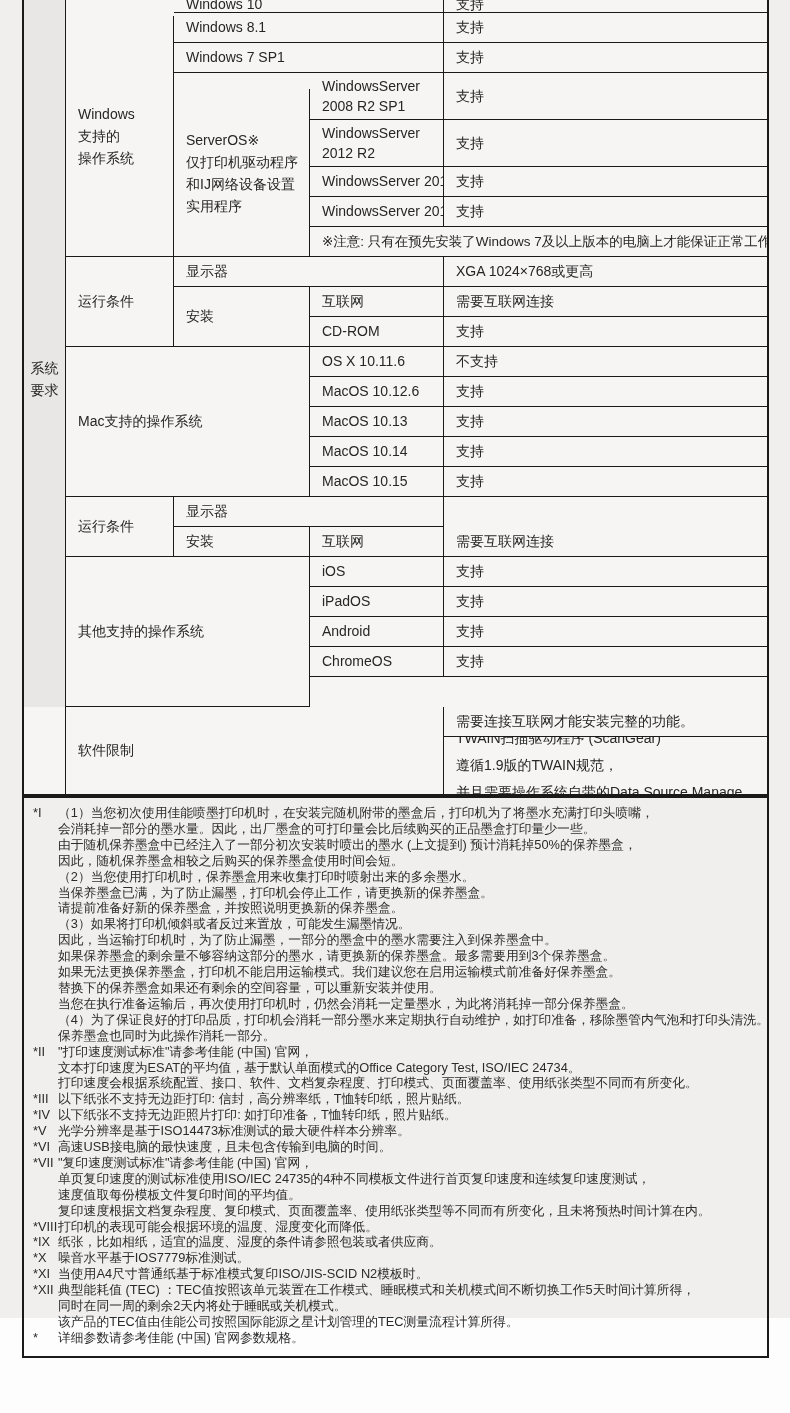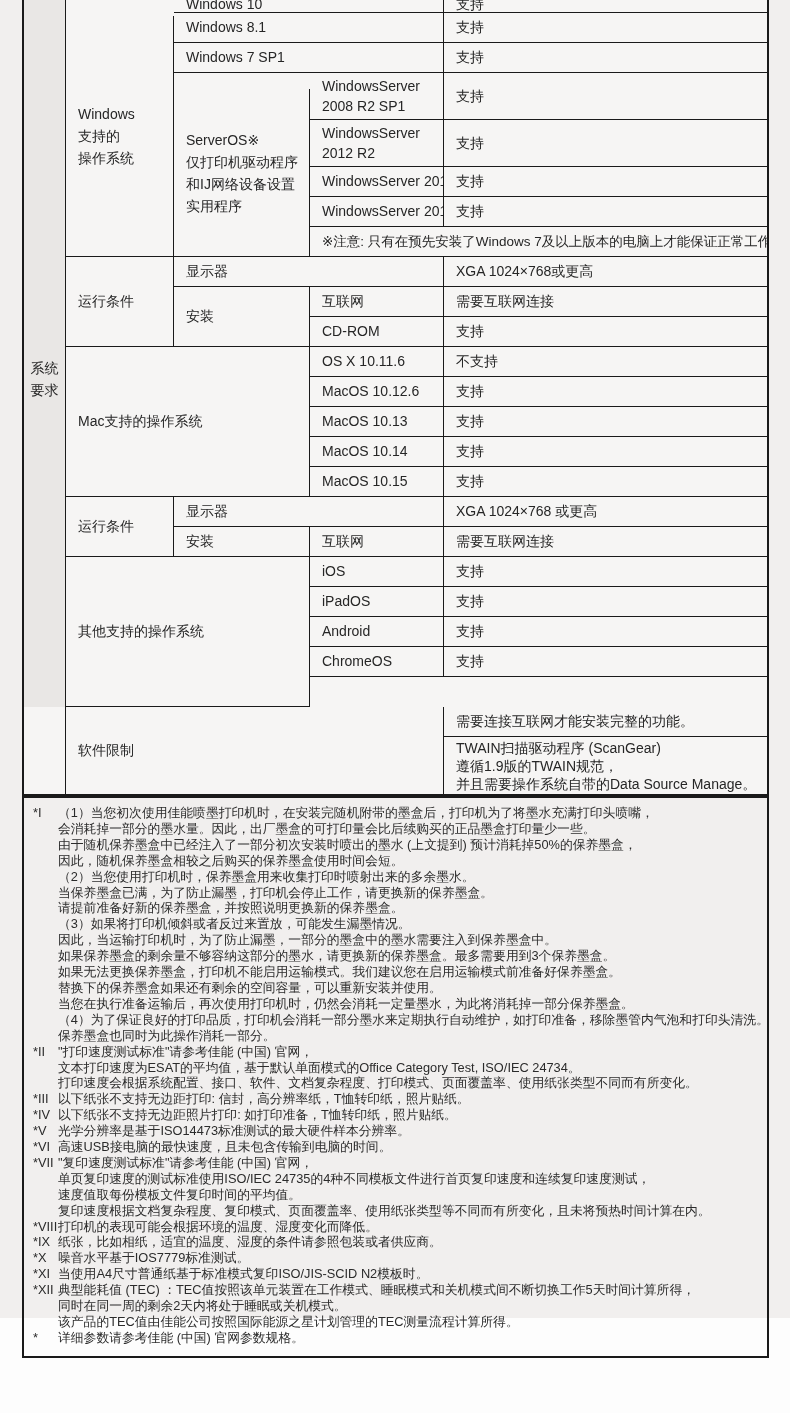--- a/index.html
+++ b/index.html
@@ -114,7 +114,6 @@
 
     <div class="cell" style="grid-area:17/2/19/3">运行条件</div>
     <div class="cell" style="grid-area:17/3/18/5">显示器</div>
-    <div class="cell lastcol" style="grid-area:17/5/18/6">XGA 1024×768 或更高</div>
     <div class="cell" style="grid-area:18/3/19/4">安装</div>
     <div class="cell" style="grid-area:18/4/19/5">互联网</div>
     <div class="cell lastcol" style="grid-area:18/5/19/6">需要互联网连接</div>

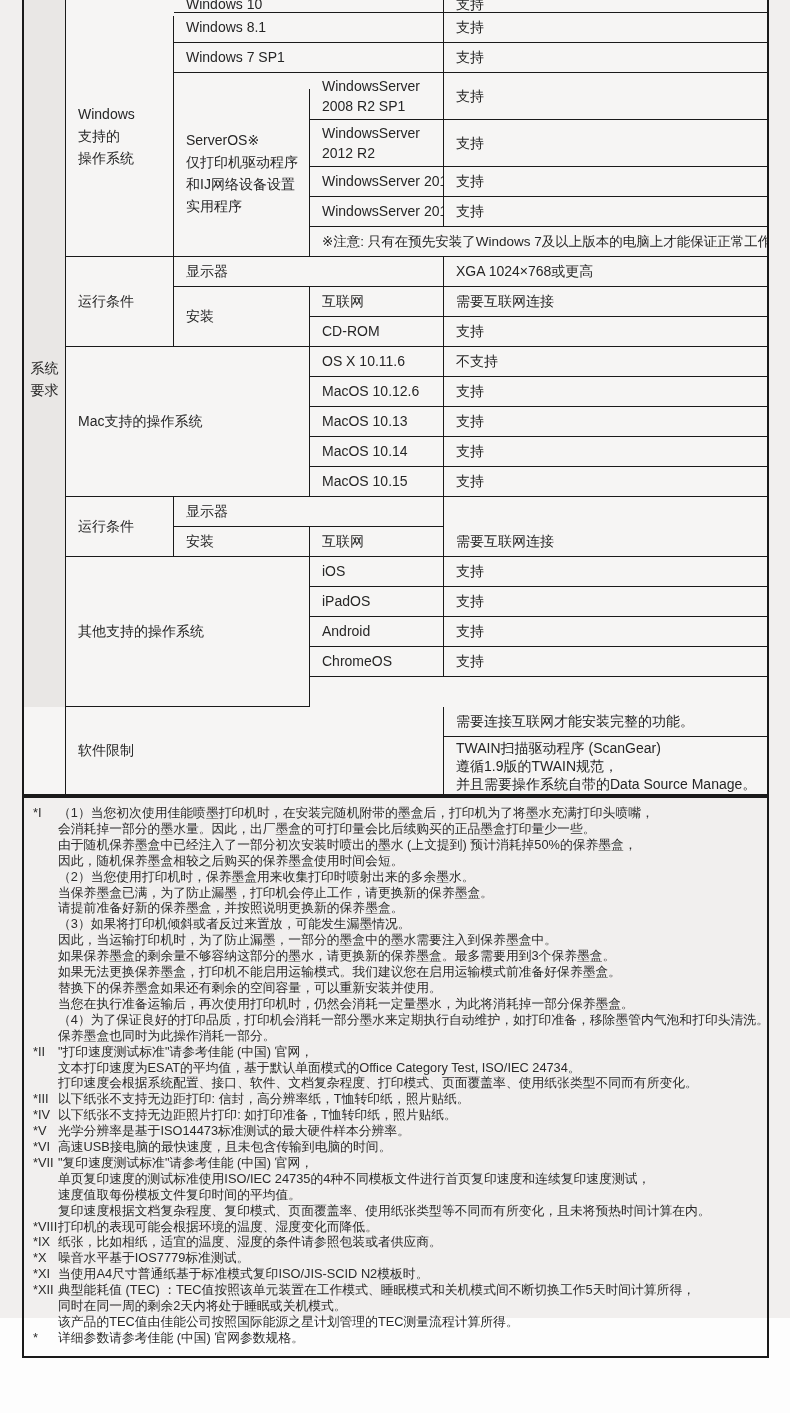--- a/index.html
+++ b/index.html
@@ -37,7 +37,7 @@
   .cut{align-items:flex-end;line-height:16px;}
   .mlabel{line-height:22px;margin-top:16px;}
   .two{line-height:20px;}
-  .twain{line-height:18px;}
+  .twain{line-height:27px;}
   .note-row{font-size:13.5px;}
 
   

